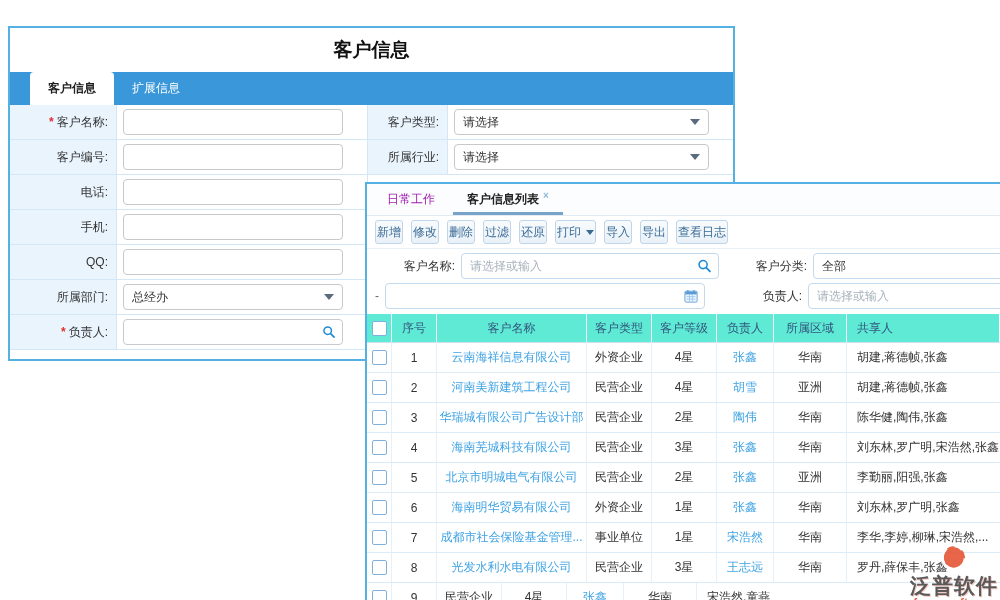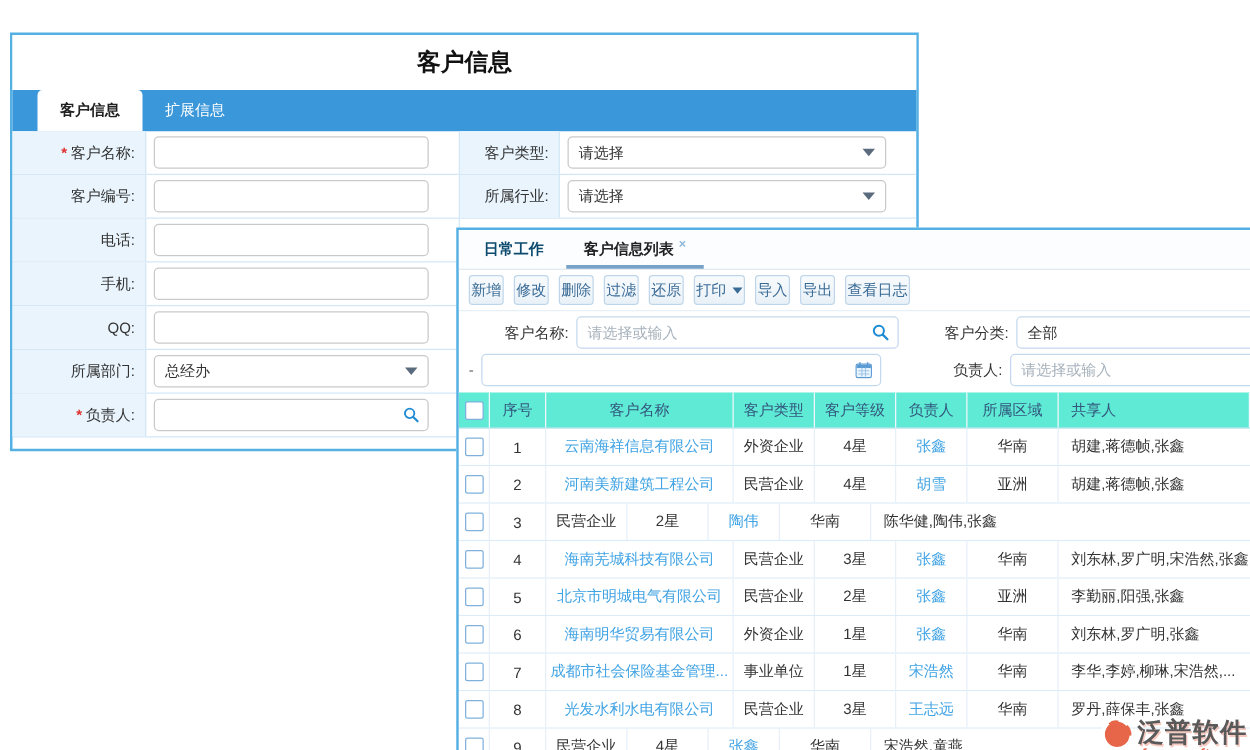--- a/index.html
+++ b/index.html
@@ -41,7 +41,7 @@
         border:2px solid #55b0e3;box-sizing:border-box;overflow:hidden;}
   .w2-tabs{height:31px;background:#fbfdfe;border-bottom:1px solid #e2eaf2;display:flex;
            align-items:stretch;padding-left:4px;}
-  .w2-tab{position:relative;display:flex;align-items:center;padding:0 16px;color:#0c4a6e;cursor:pointer;font-weight:bold;}
+  .w2-tab{position:relative;display:flex;align-items:center;padding:0 16px;color:#a21caf;cursor:pointer;}
   .w2-tab.active{color:#222;font-weight:bold;}
   .w2-tab.active::after{content:"";position:absolute;left:2px;right:2px;bottom:0;height:3px;
                         background:#77a3c9;}

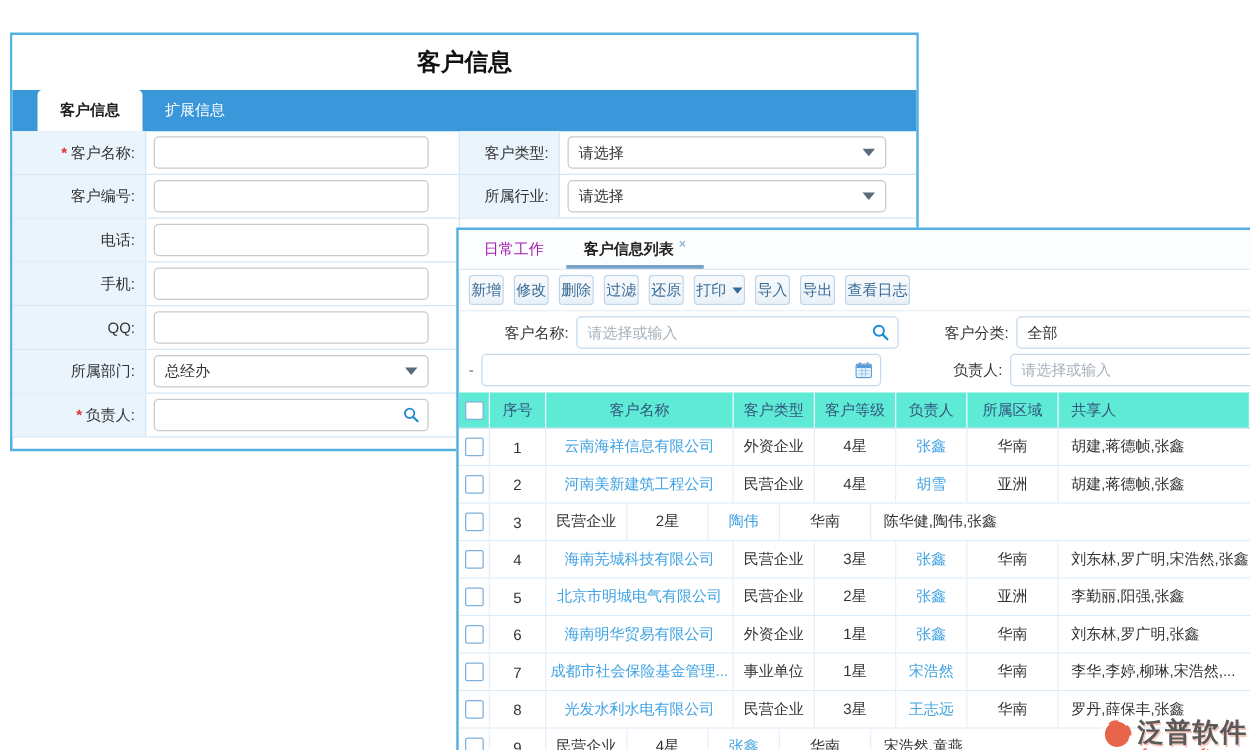--- a/index.html
+++ b/index.html
@@ -329,6 +329,7 @@
               <span class="cb"></span>
             </div>
             <div class="tc c1">3</div>
+            <div class="tc c2 link">华瑞城有限公司广告设计部</div>
             <div class="tc c3">民营企业</div>
             <div class="tc c4">2星</div>
             <div class="tc c5 link">陶伟</div>

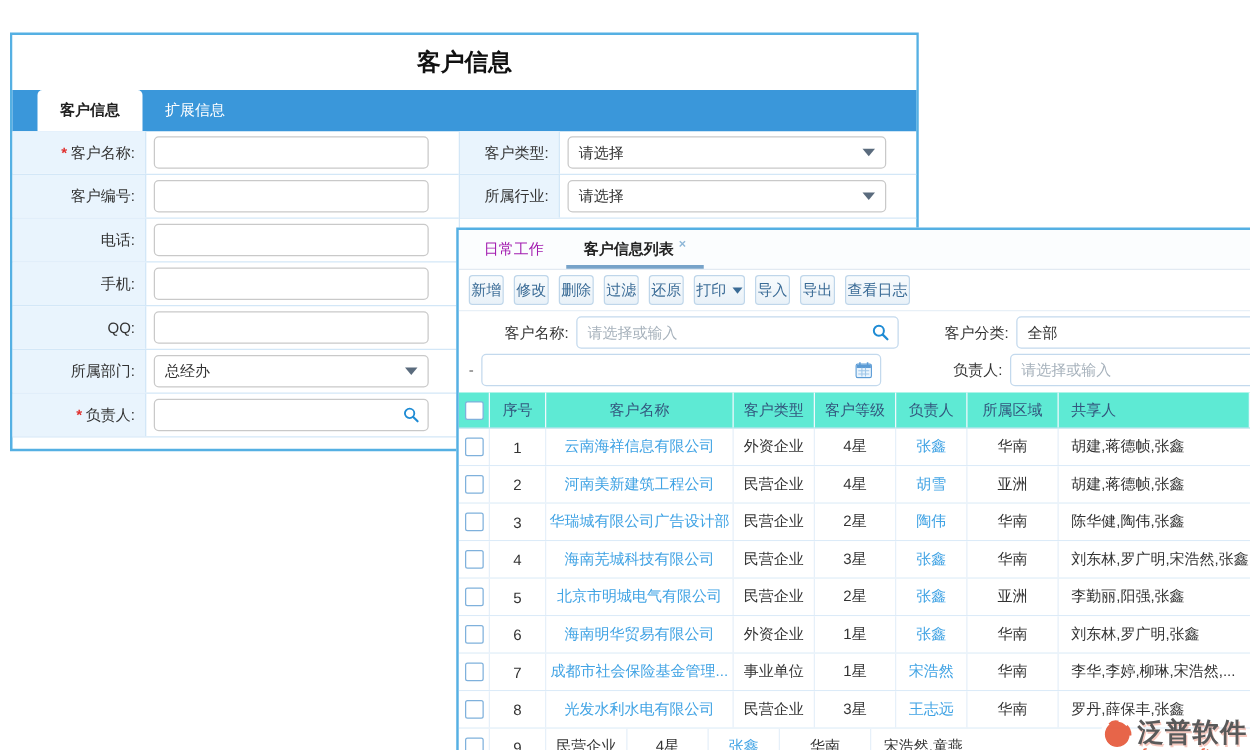--- a/index.html
+++ b/index.html
@@ -85,7 +85,7 @@
   
   .wm{position:absolute;right:2px;bottom:6px;z-index:50;display:flex;flex-direction:column;
       align-items:flex-end;opacity:.93;pointer-events:none;}
-  .wm-top{display:flex;align-items:flex-end;gap:2px;}
+  .wm-top{display:flex;align-items:center;gap:2px;flex-direction:column;}
   .wm-brand{font-size:21px;font-weight:bold;color:#4d4d4d;letter-spacing:1px;
             text-shadow:1px 1px 0 rgba(230,90,60,.35);}
   .wm-url{font-size:12px;color:#e65a3c;margin-top:-4px;margin-right:2px;font-weight:bold;}

